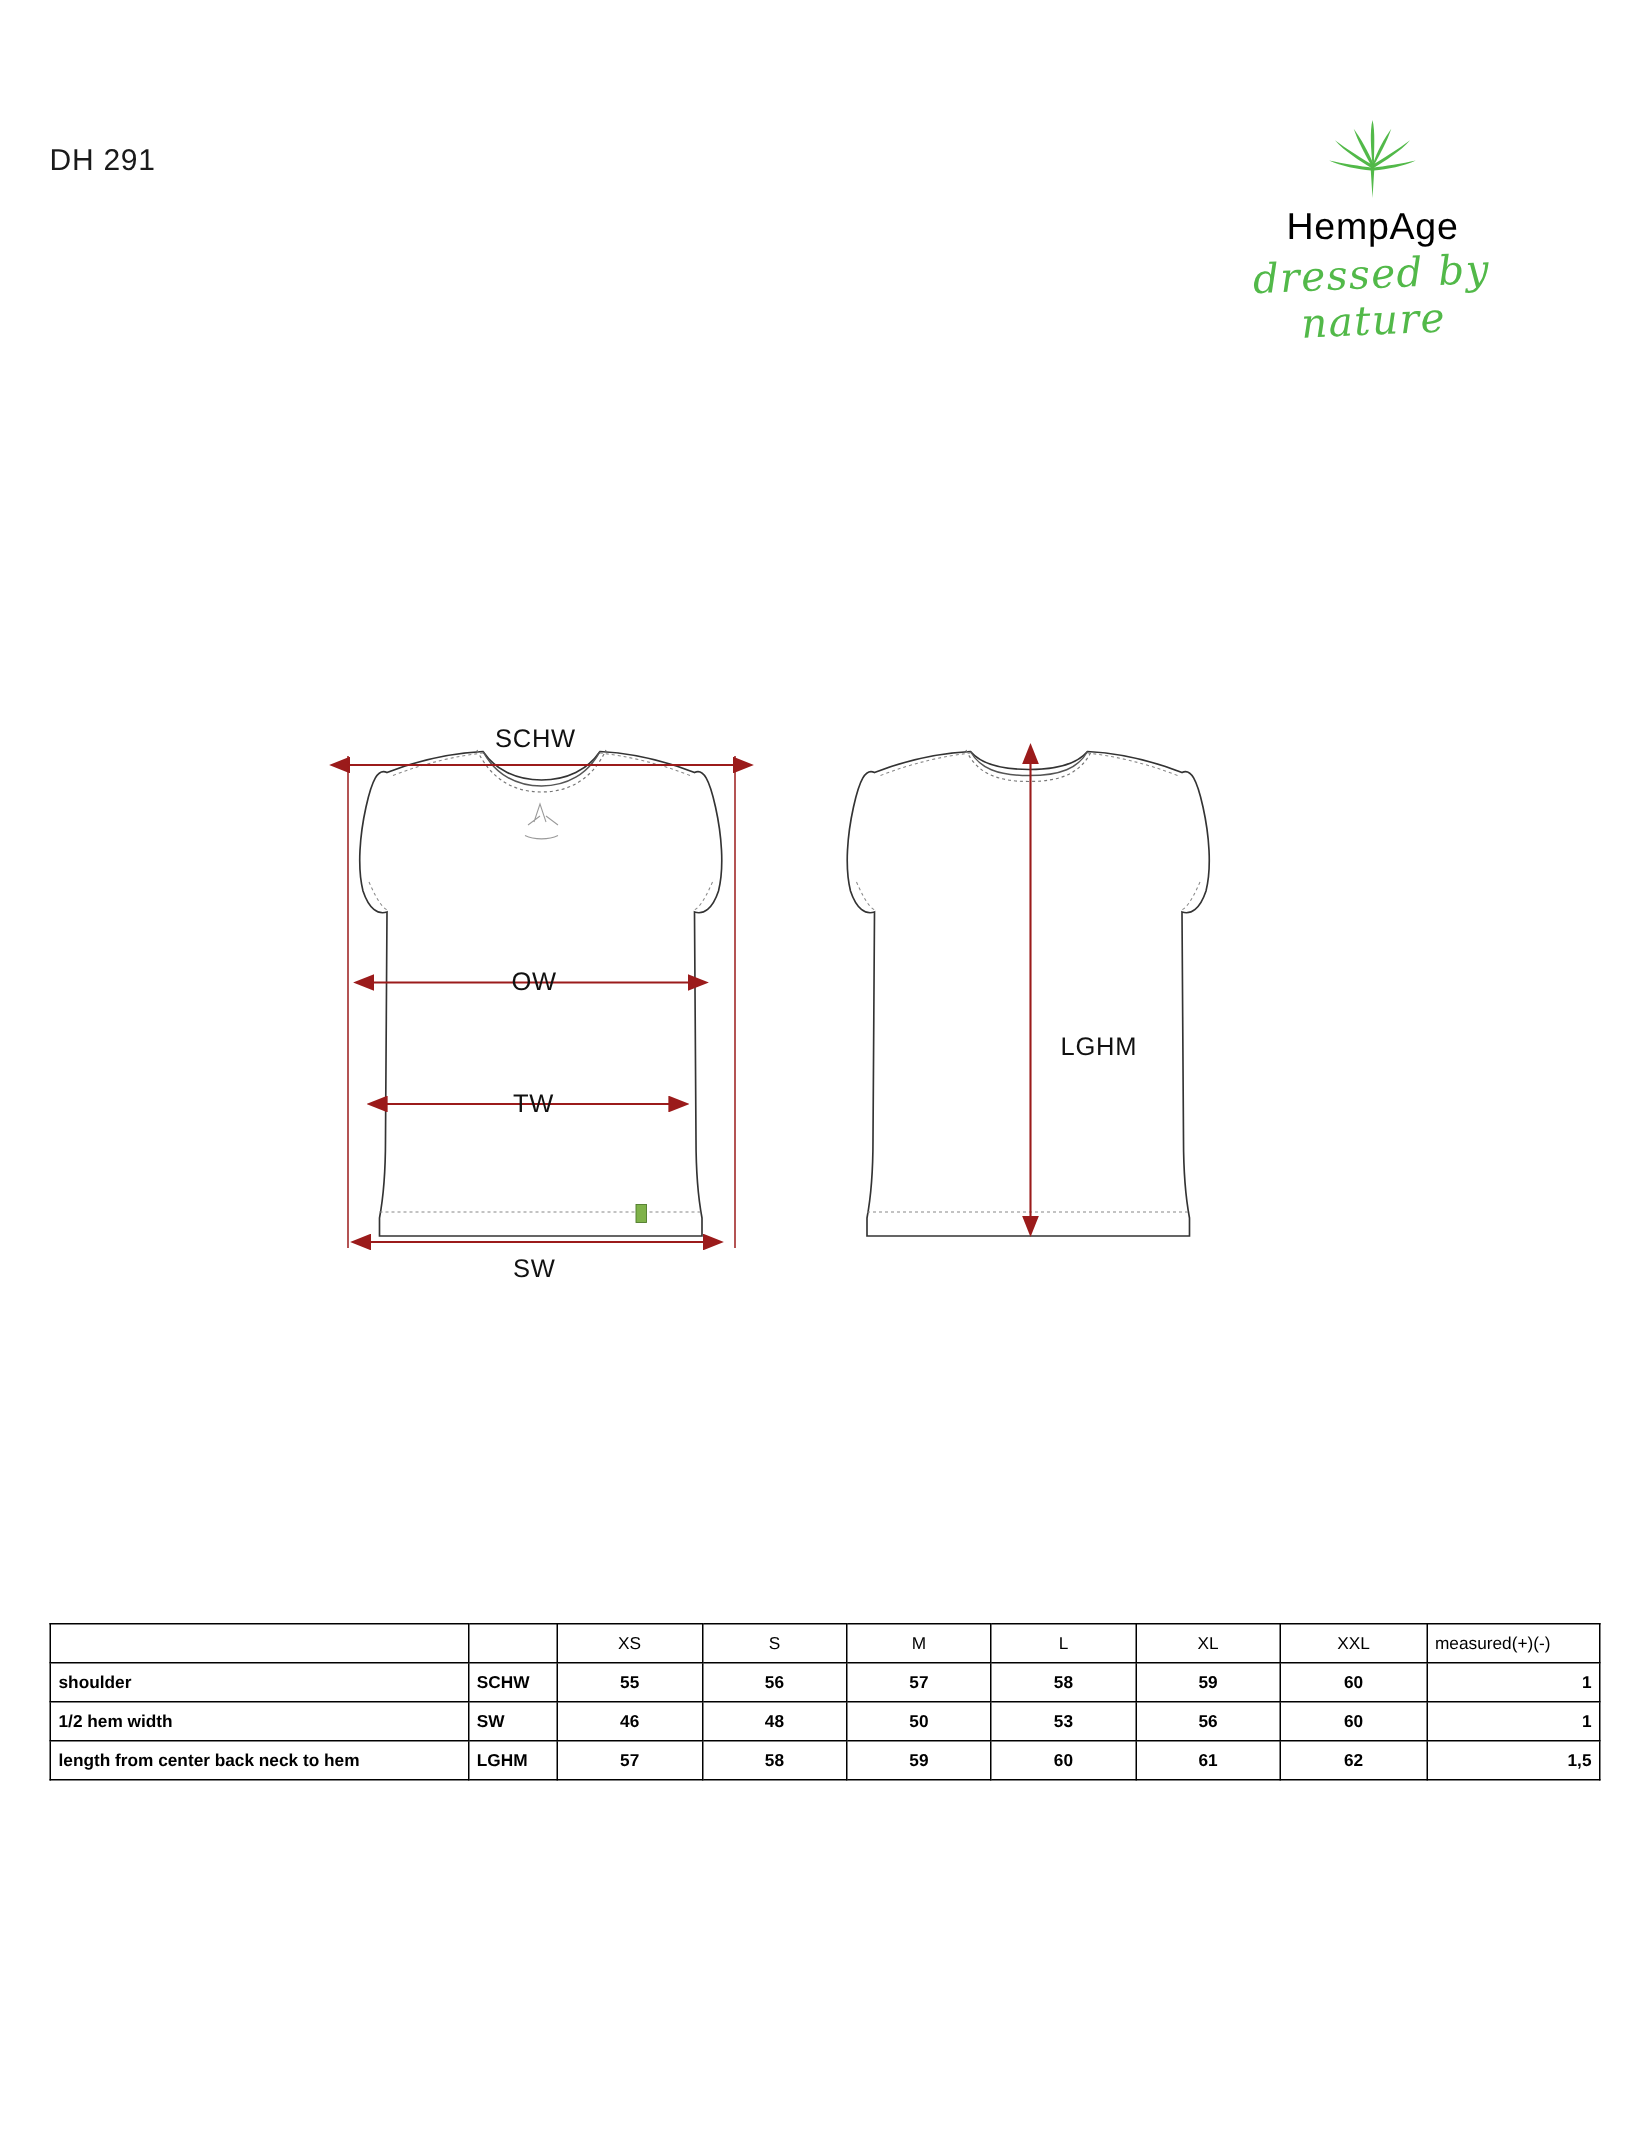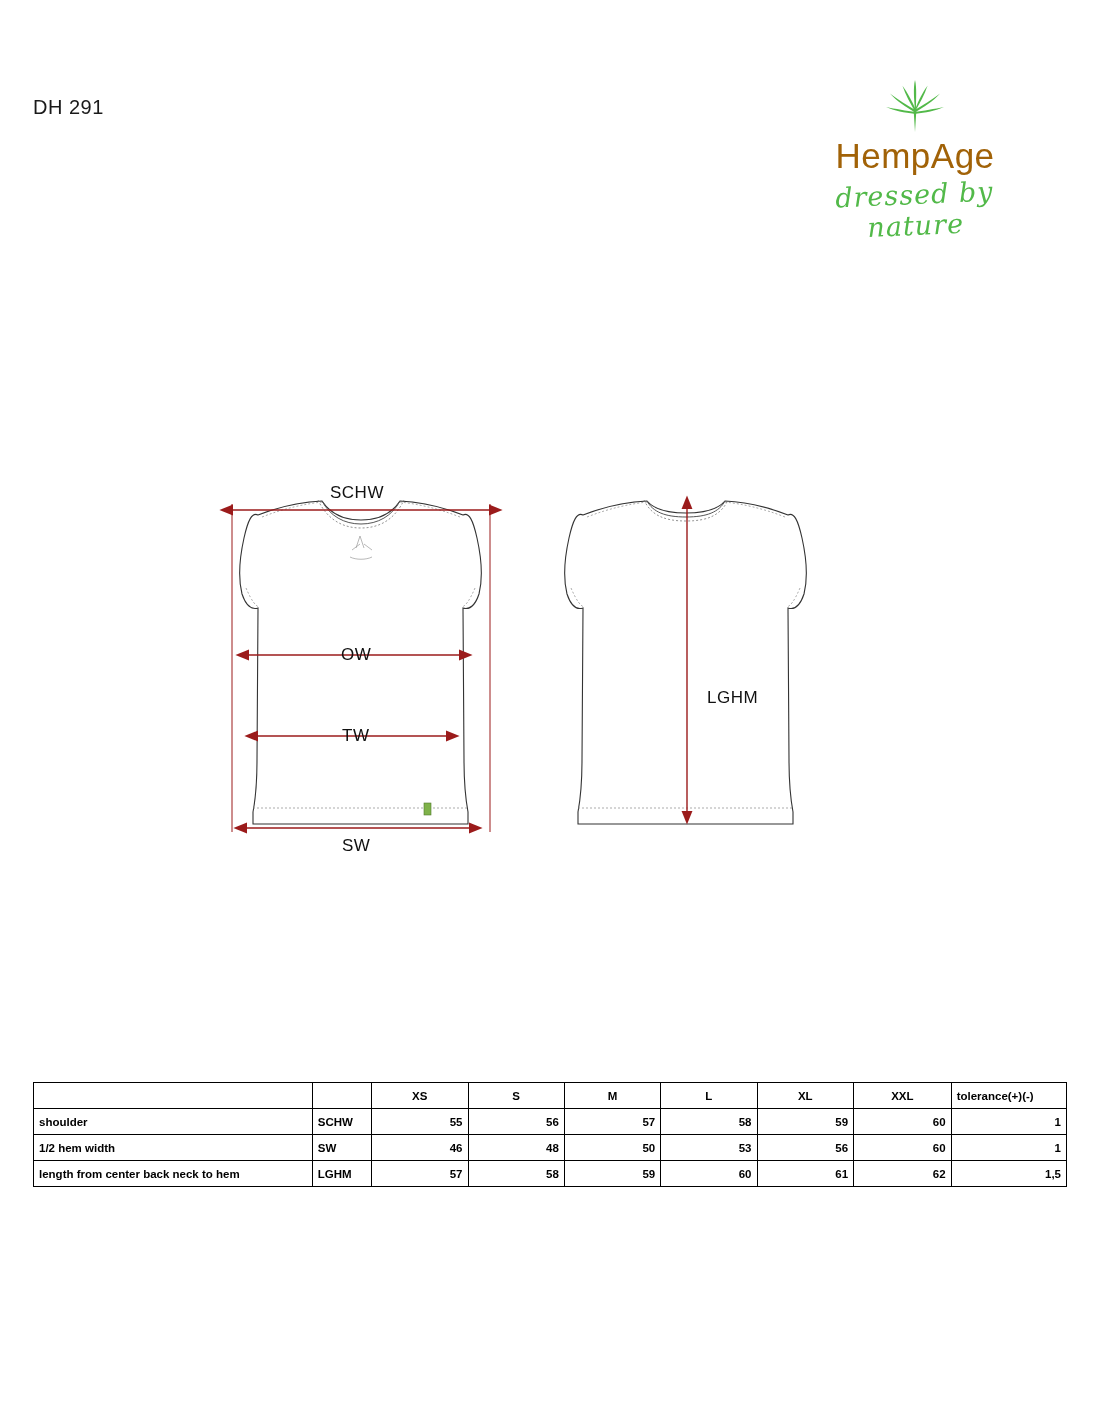--- a/index.html
+++ b/index.html
@@ -40,8 +40,8 @@
     height: 52px;
   }
   #brand-name {
-    font-size: 35px;
-    color: #a16207;
+    font-size: 25px;
+    color: #000000;
     letter-spacing: 0.5px;
     line-height: 1.05;
   }

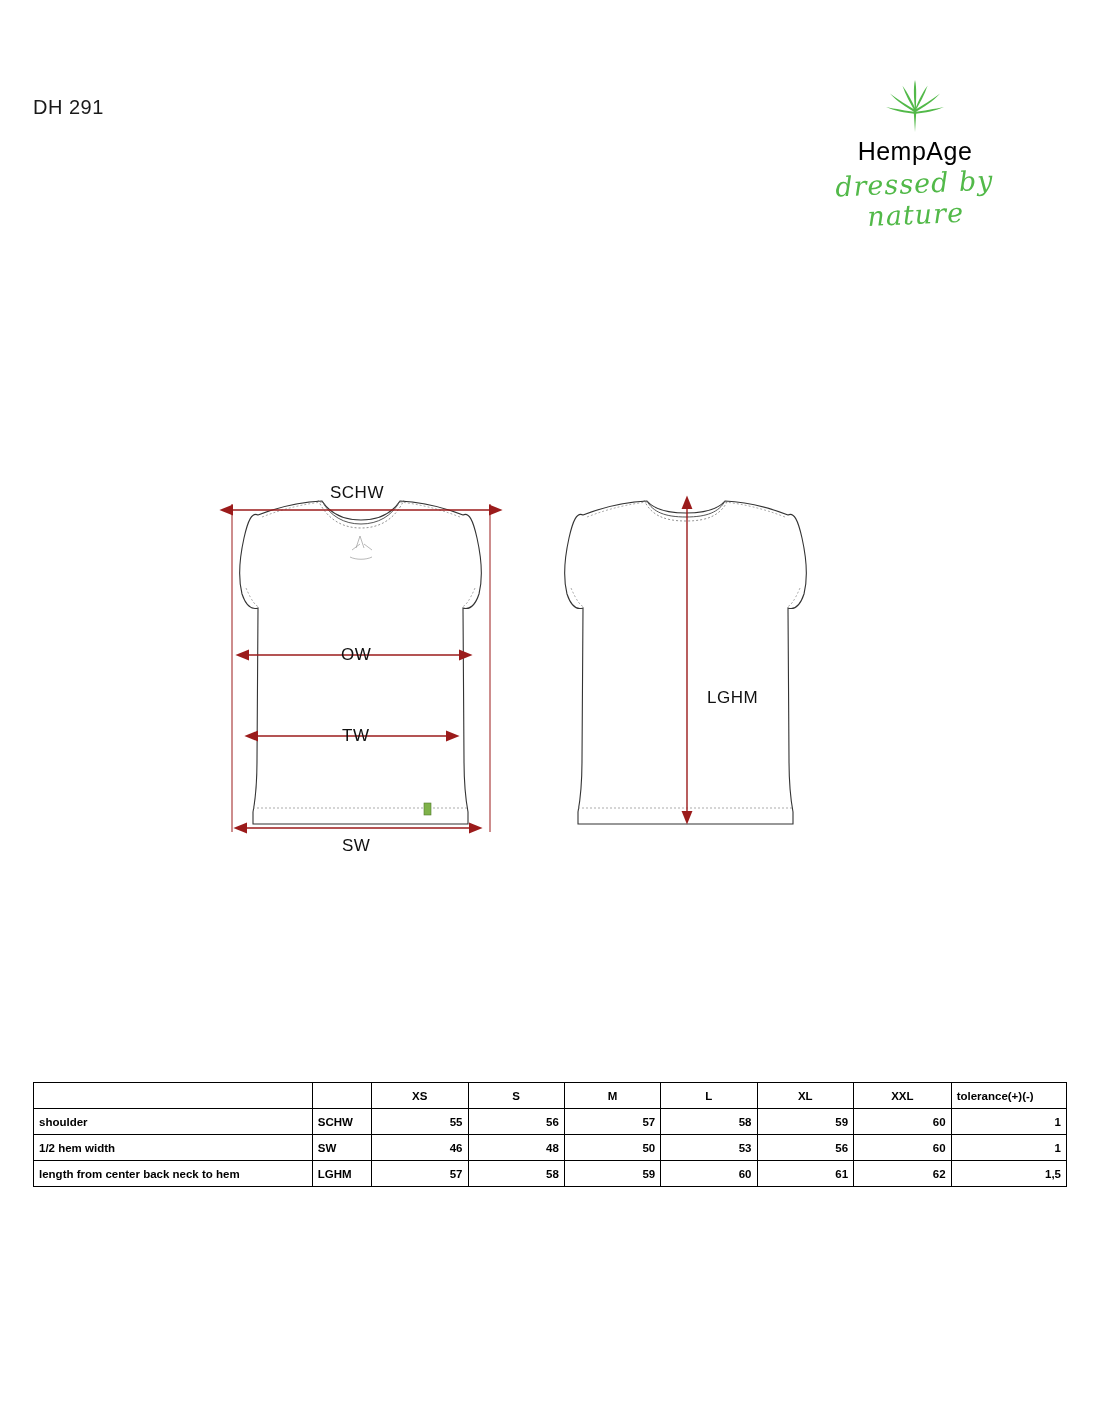--- a/index.html
+++ b/index.html
@@ -89,7 +89,7 @@
     vertical-align: middle;
   }
   #measure-table th {
-    font-weight: bold;
+    font-weight: normal;
     text-align: center;
   }
   .col-desc { width: 300px; text-align: left; }

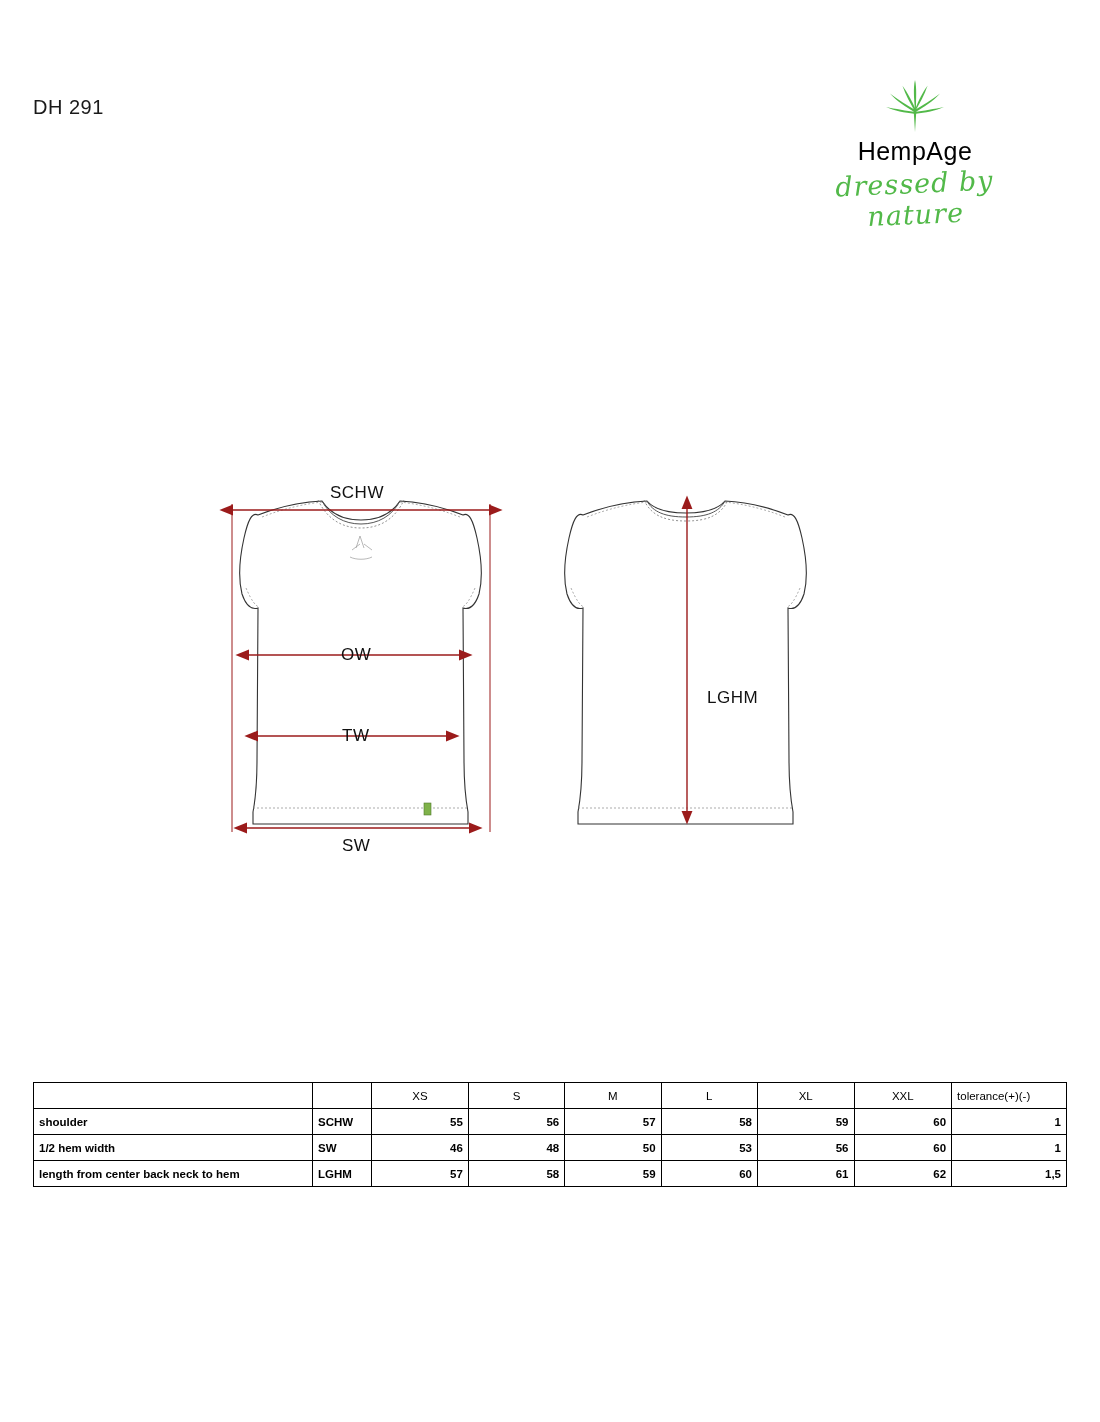--- a/index.html
+++ b/index.html
@@ -234,7 +234,7 @@
       <th class="col-size">L</th>
       <th class="col-size">XL</th>
       <th class="col-size">XXL</th>
-      <th class="col-tol" style="text-align:left;">tolerance(+)(-)</th>
+      <th class="col-tol" style="text-align:left;">measured(+)(-)</th>
     </tr>
   </thead>
   <tbody>

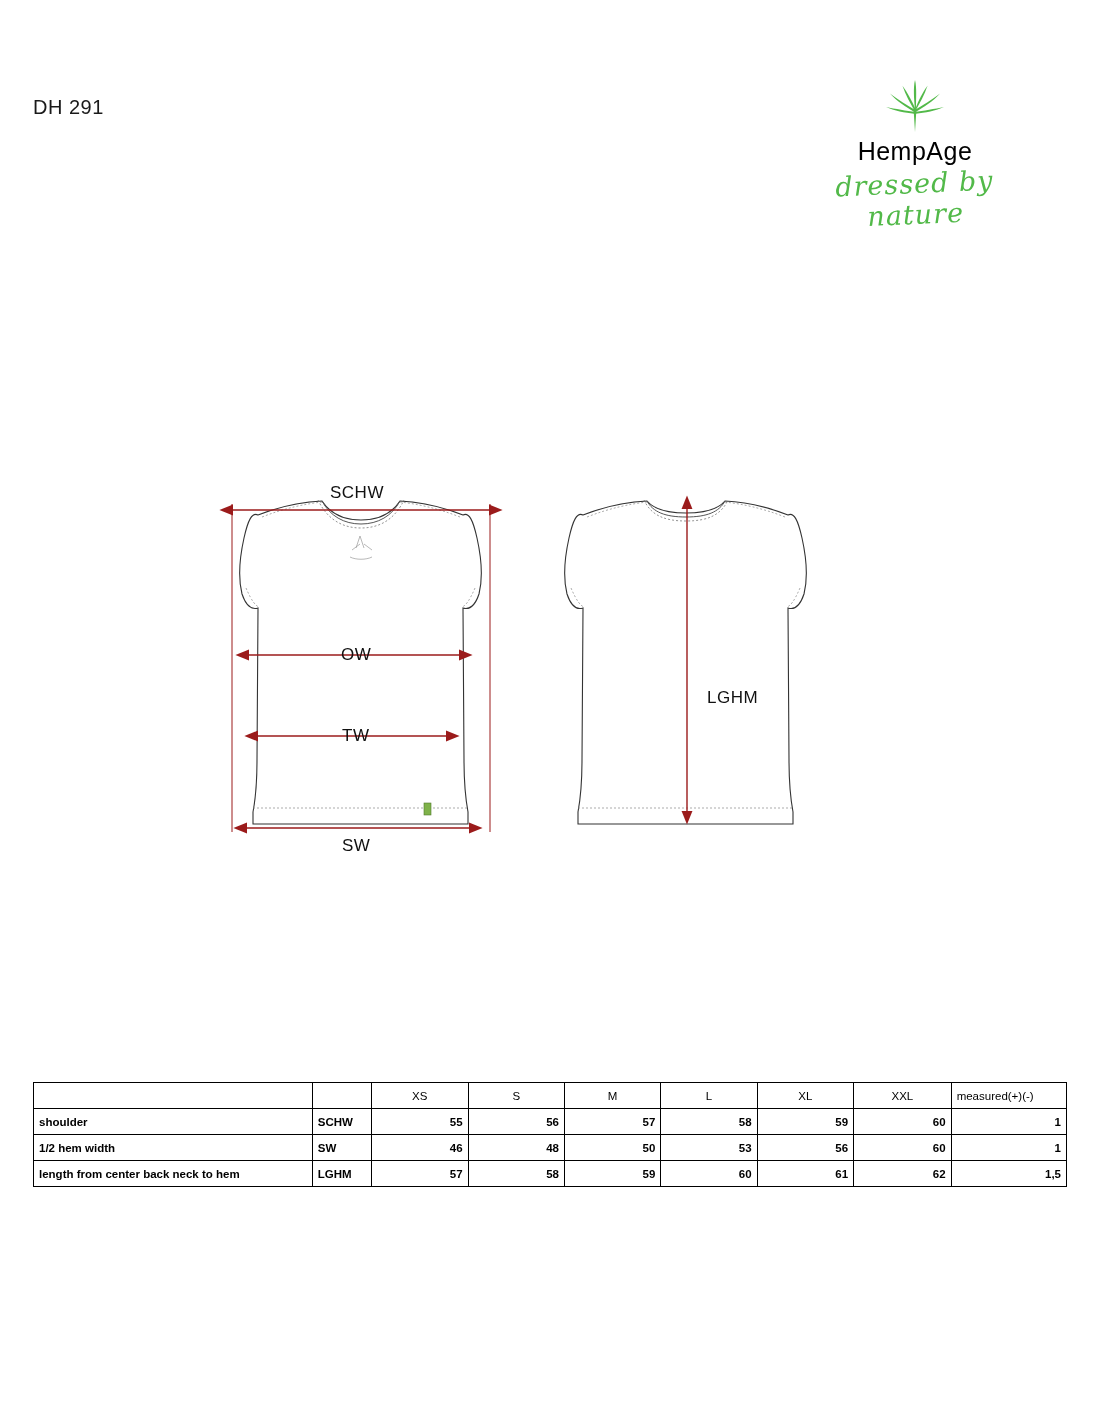--- a/index.html
+++ b/index.html
@@ -94,7 +94,7 @@
   }
   .col-desc { width: 300px; text-align: left; }
   .col-abbr { width: 50px; text-align: left; }
-  .col-size { width: 96px; text-align: right; }
+  .col-size { width: 96px; text-align: center; }
   .col-tol  { width: 110px; text-align: right; }
   th.col-desc, th.col-abbr { border-bottom: 1px solid #000; }
   .hdr-blank { background: #fff; }

